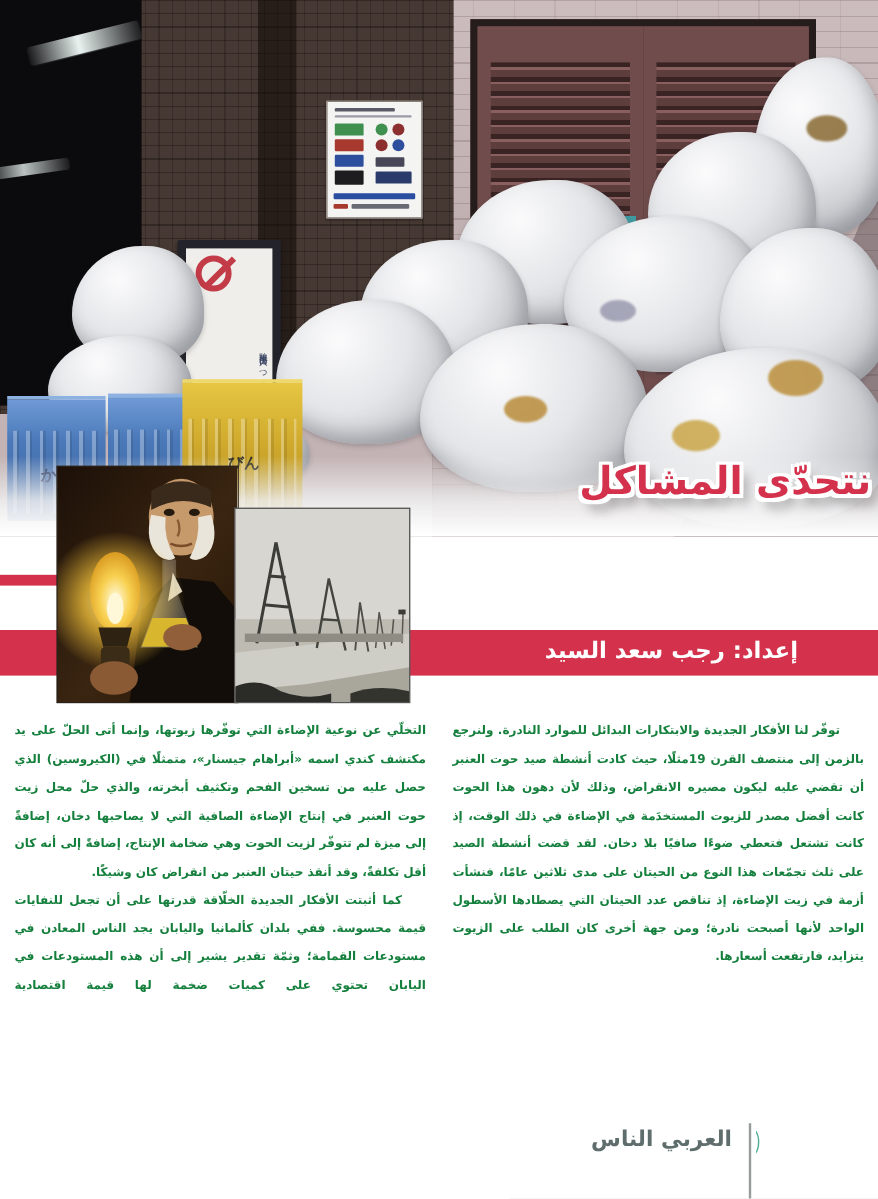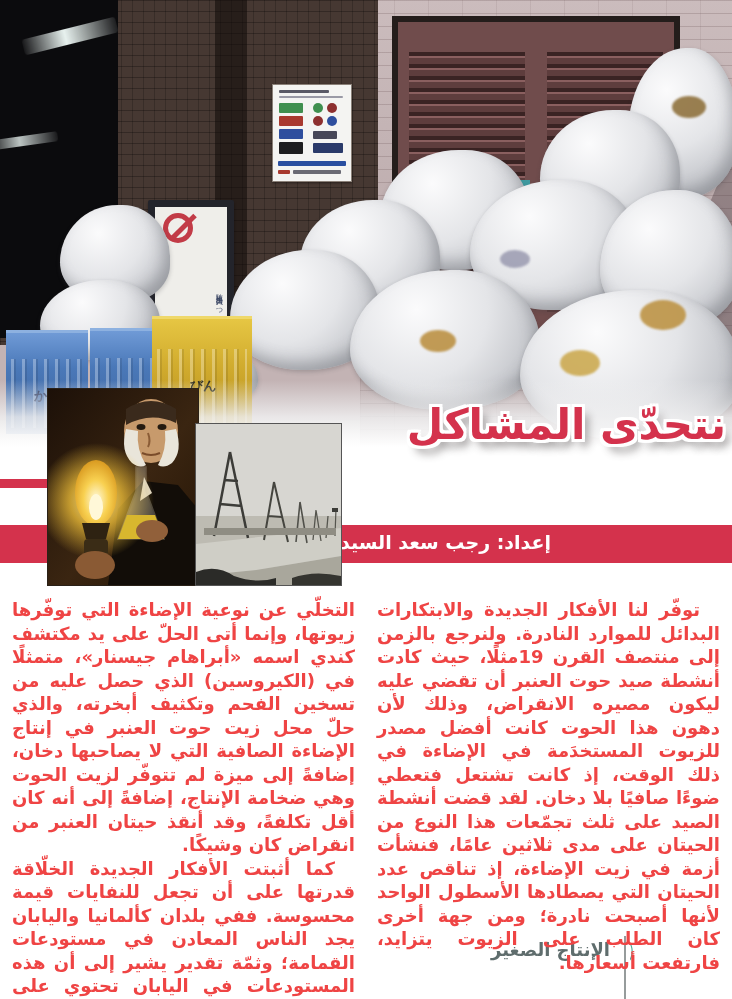--- a/index.html
+++ b/index.html
@@ -78,7 +78,7 @@
       -3px 3px 0 #fff,0 3px 0 #fff,3px 3px 0 #fff,
       -2px 2px 0 #fff,2px -2px 0 #fff,
       6px 8px 9px rgba(50,45,45,.45);}
-  .headline .l1{font-size:42px;margin-top:17px;}
+  .headline .l1{font-size:32px;}
   .headline .l2{font-size:51px;}
   .red-stripe-thin{position:absolute;left:0;top:479px;width:50px;height:9px;background:#d4324c;z-index:1;}
   .byline-banner{position:absolute;left:0;top:525px;width:732px;height:38px;background:#d4324c;z-index:1;}

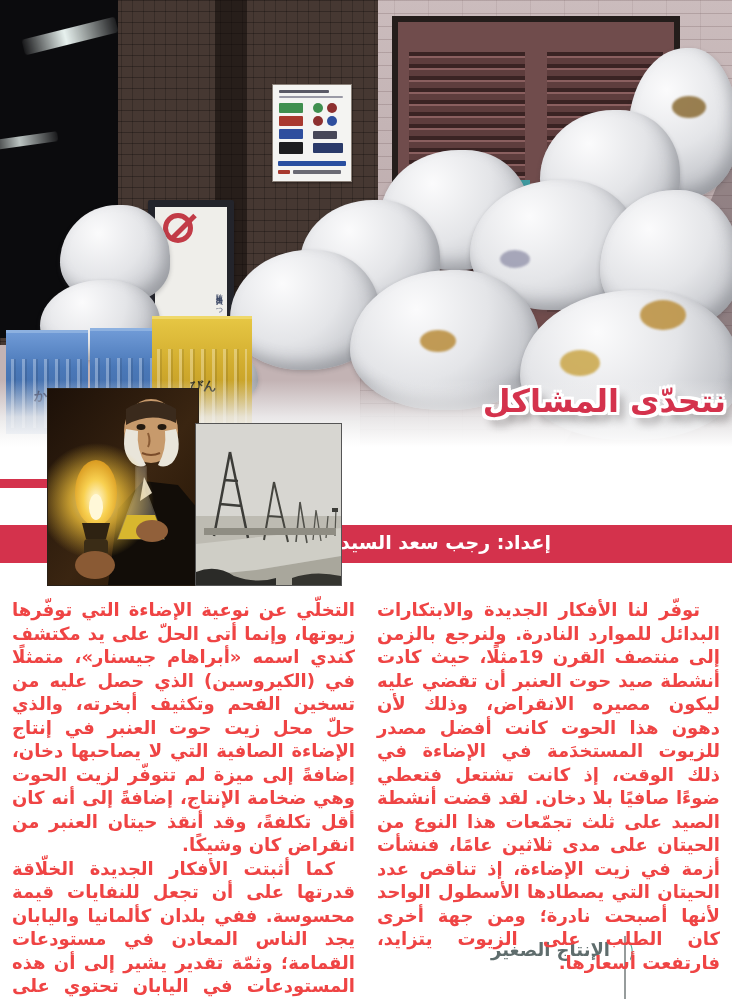--- a/index.html
+++ b/index.html
@@ -82,7 +82,7 @@
   .headline .l2{font-size:51px;}
   .red-stripe-thin{position:absolute;left:0;top:479px;width:50px;height:9px;background:#d4324c;z-index:1;}
   .byline-banner{position:absolute;left:0;top:525px;width:732px;height:38px;background:#d4324c;z-index:1;}
-  .byline-text{position:absolute;left:340px;top:6px;width:345px;text-align:left;
+  .byline-text{position:absolute;left:320px;top:6px;width:345px;text-align:right;
     color:#ffffff;font-size:19px;font-weight:bold;direction:rtl;}
   
   .painting{position:absolute;left:48px;top:389px;width:150px;height:196px;z-index:2;

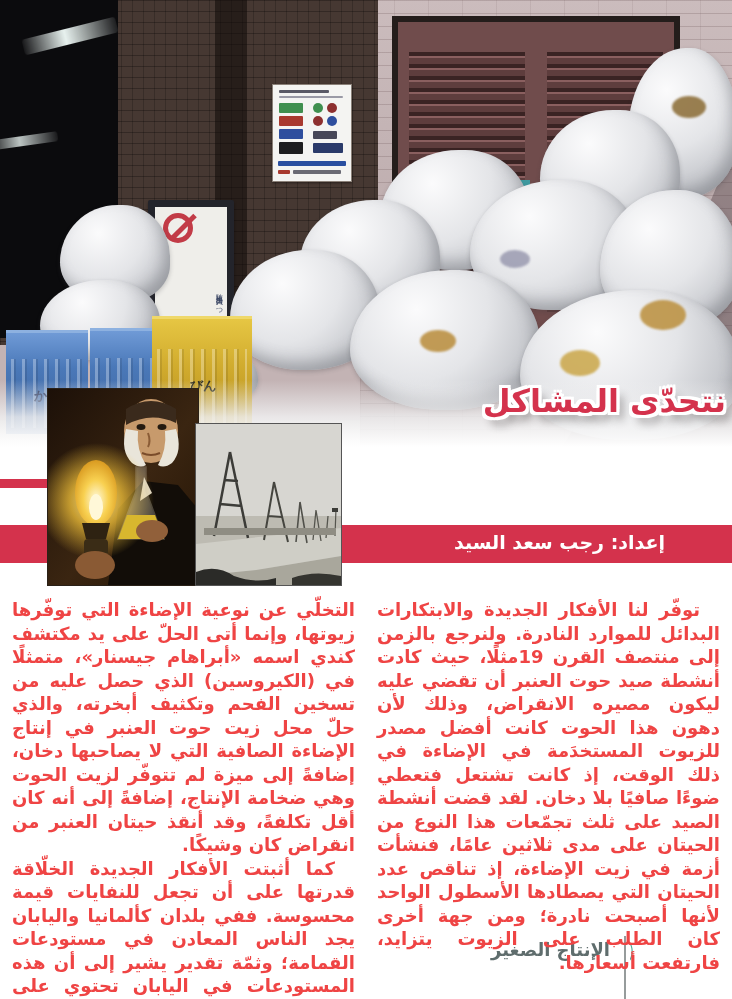--- a/index.html
+++ b/index.html
@@ -93,8 +93,8 @@
   .article{position:absolute;right:12px;top:598px;width:708px;z-index:1;
     direction:rtl;display:flex;gap:22px;}
   .col{flex:1;min-width:0;}
-  .article p{margin:0;font-size:18px;line-height:23.5px;font-weight:bold;
-    color:#ef4444;text-align:justify;}
+  .article p{margin:0;font-size:10px;line-height:23.5px;font-weight:bold;
+    color:#15803d;text-align:justify;}
   .article p.indent{text-indent:20px;}
   .article p.fill{text-align-last:justify;}
   

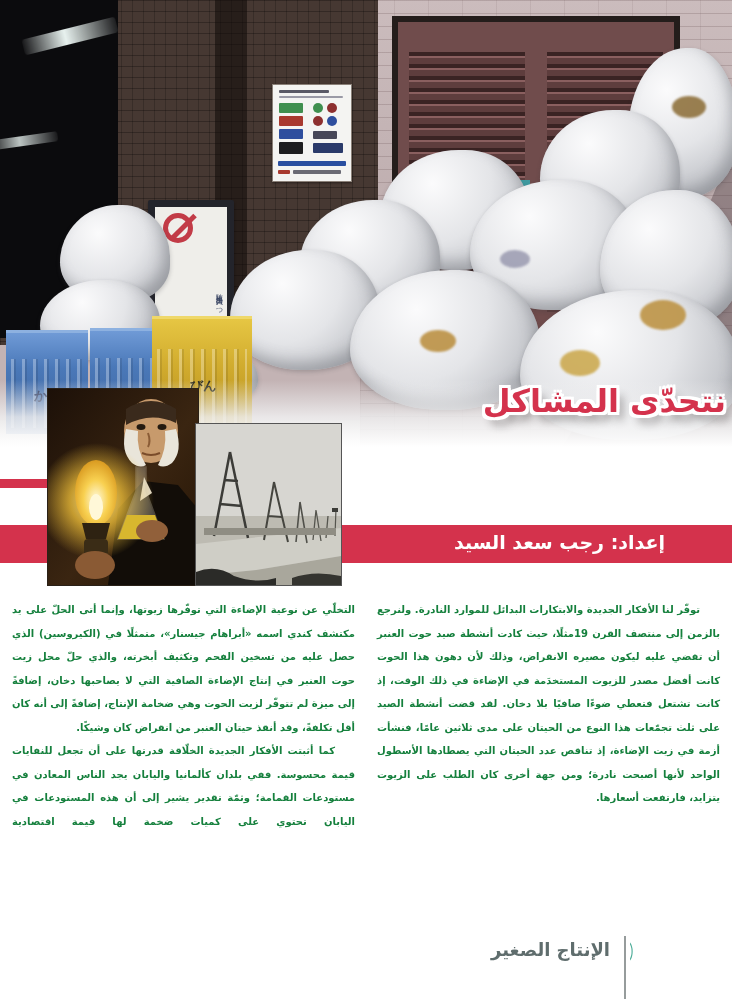--- a/index.html
+++ b/index.html
@@ -286,7 +286,7 @@
       <text x="4" y="33" font-family="DejaVu Sans, sans-serif" font-size="32" font-weight="bold" letter-spacing="1" fill="#ffffff" stroke="#4fae9a" stroke-width="2.4" paint-order="stroke">20</text>
     </svg>
   </div>
-  <div class="footer-mag">الإنتاج الصغير</div>
+  <div class="footer-mag">العربي الناس</div>
 
 </div>
 

